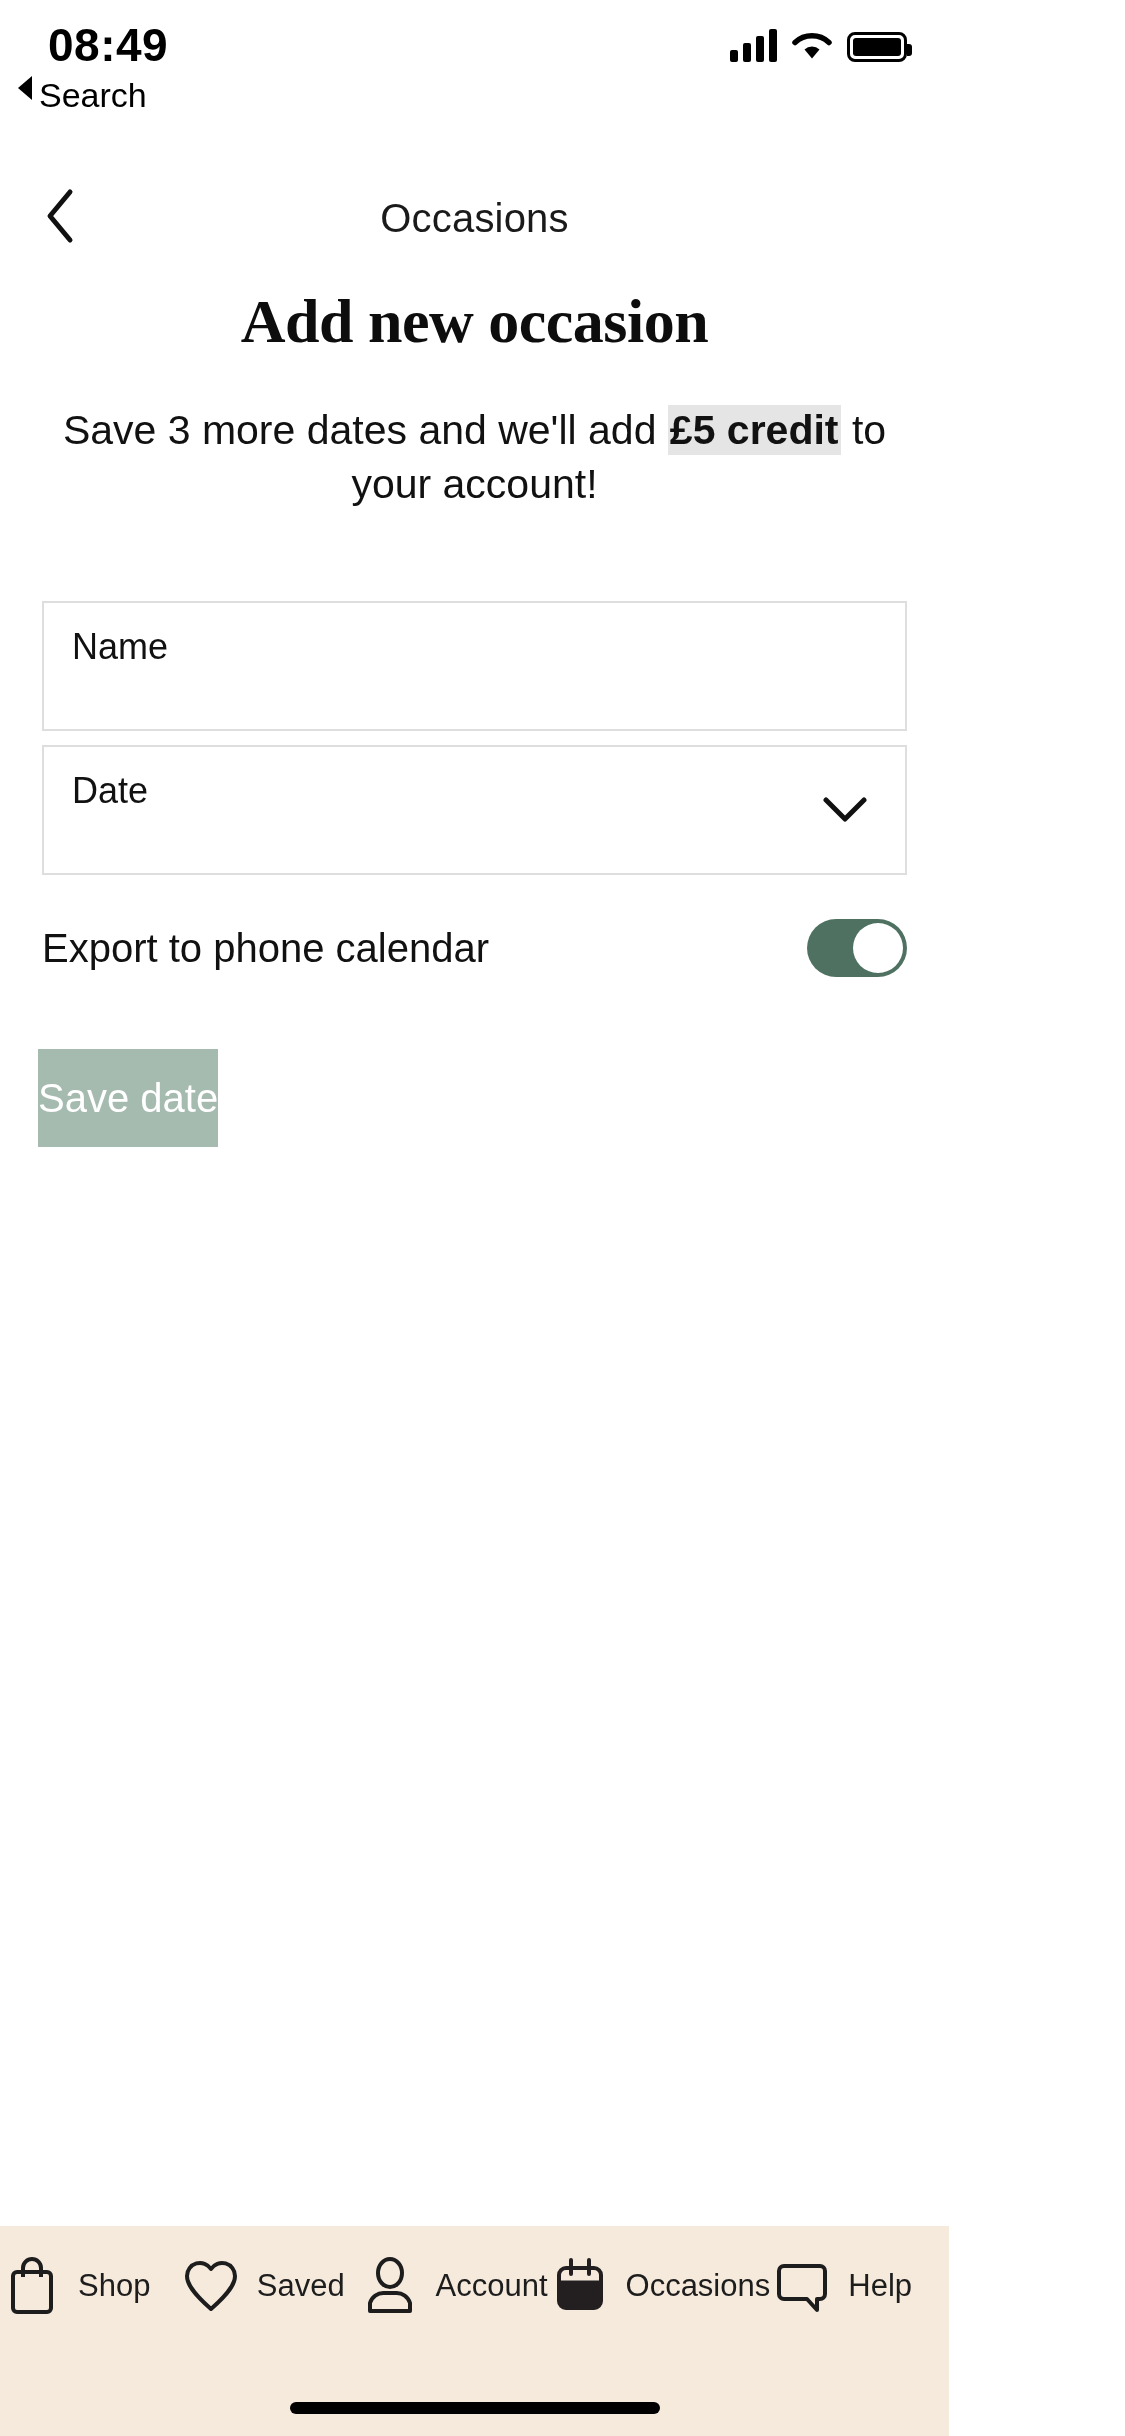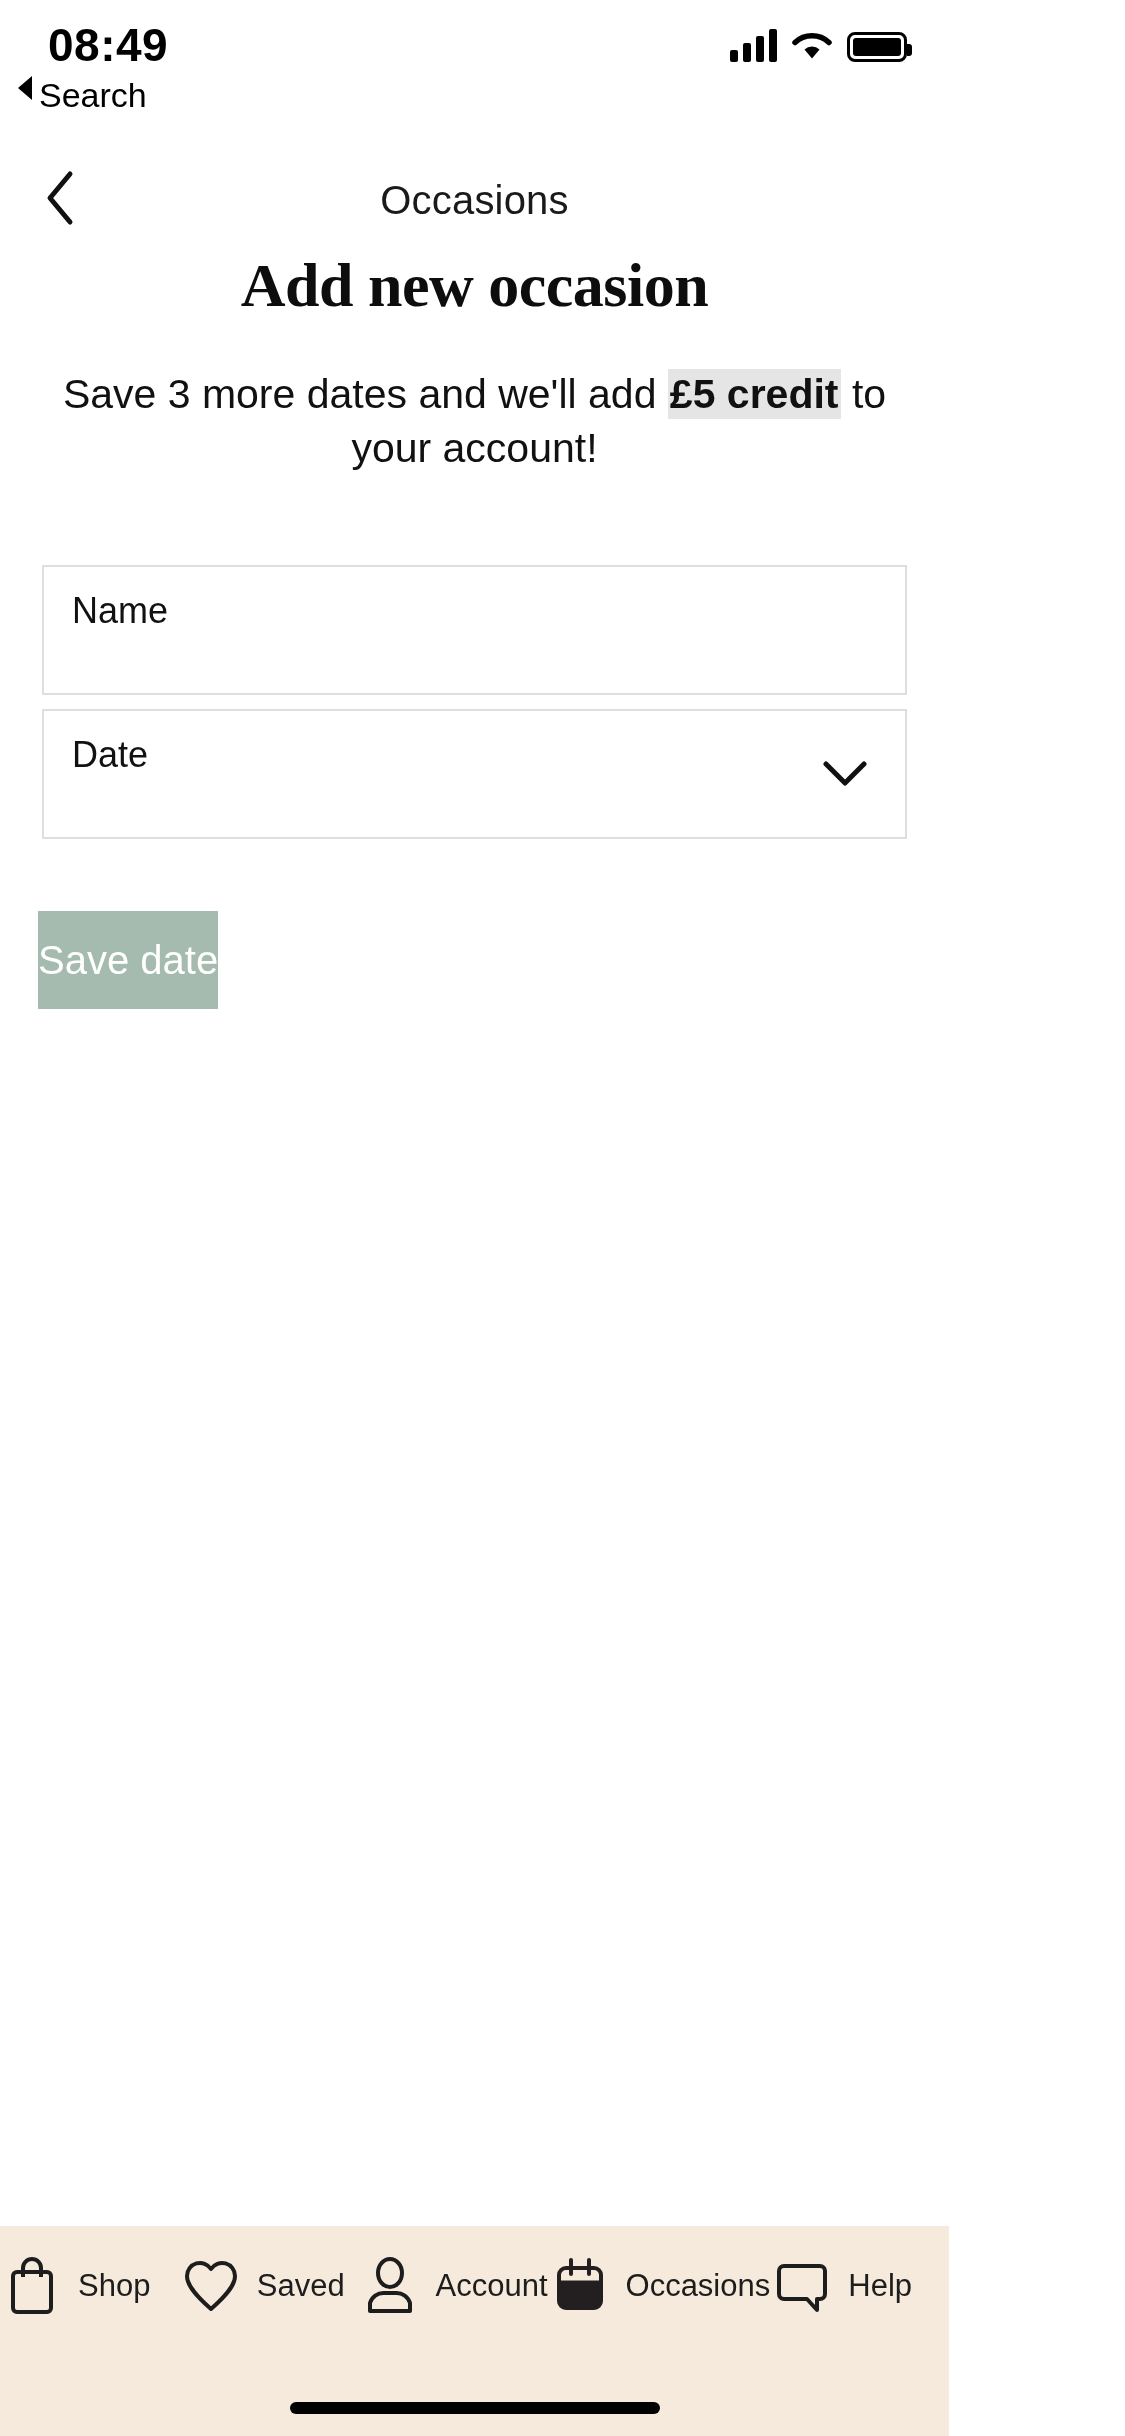--- a/index.html
+++ b/index.html
@@ -15,6 +15,7 @@
     background:#ffffff;
     display:flex; flex-direction:column;
     overflow:hidden;
+    gap:18px;
   }
 
   

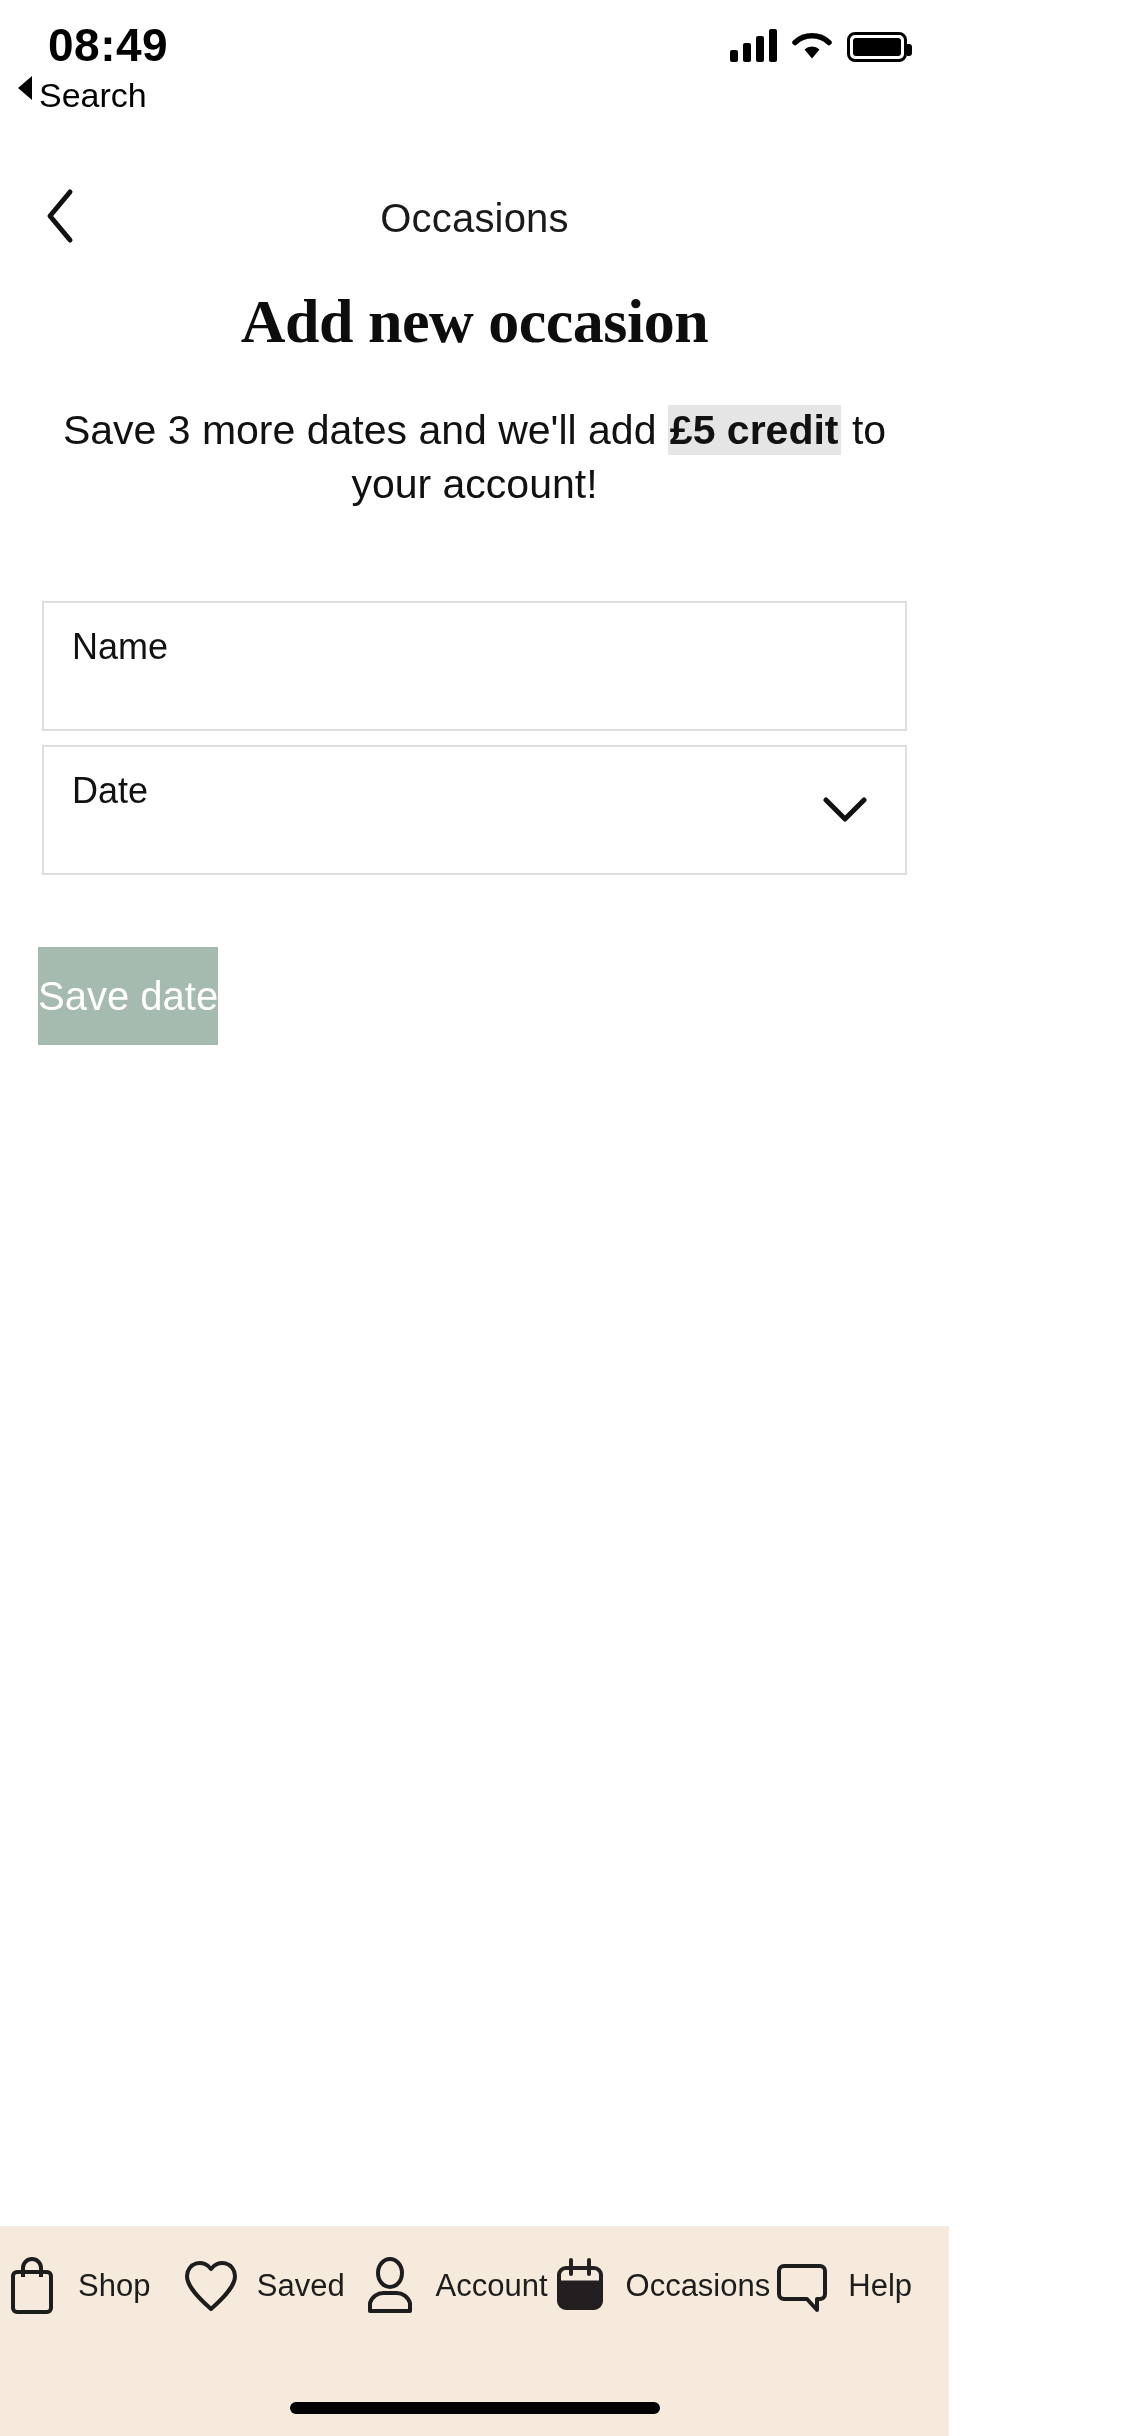--- a/index.html
+++ b/index.html
@@ -256,6 +256,12 @@
       </div>
     </div>
 
+    <div class="toggle-row">
+      <span class="toggle-label">Export to phone calendar</span>
+      <span class="toggle">
+        <span class="toggle-knob"></span>
+      </span>
+    </div>
 
     <button class="save-btn">Save date</button>
   </div>

